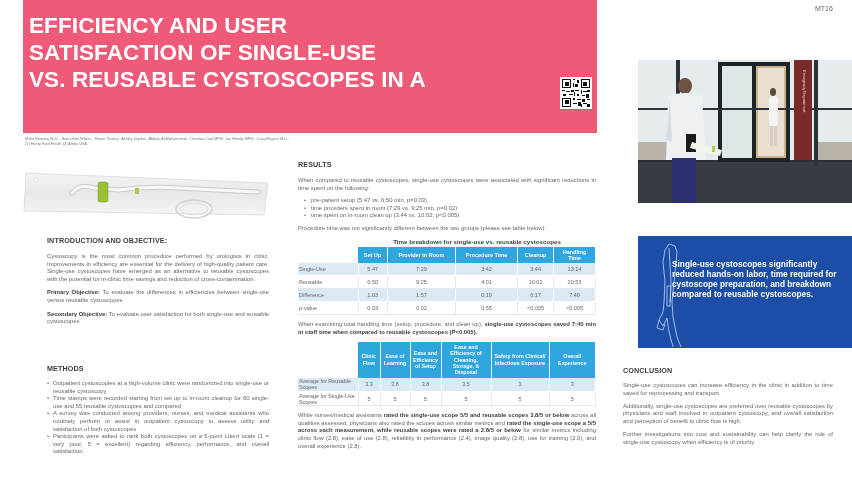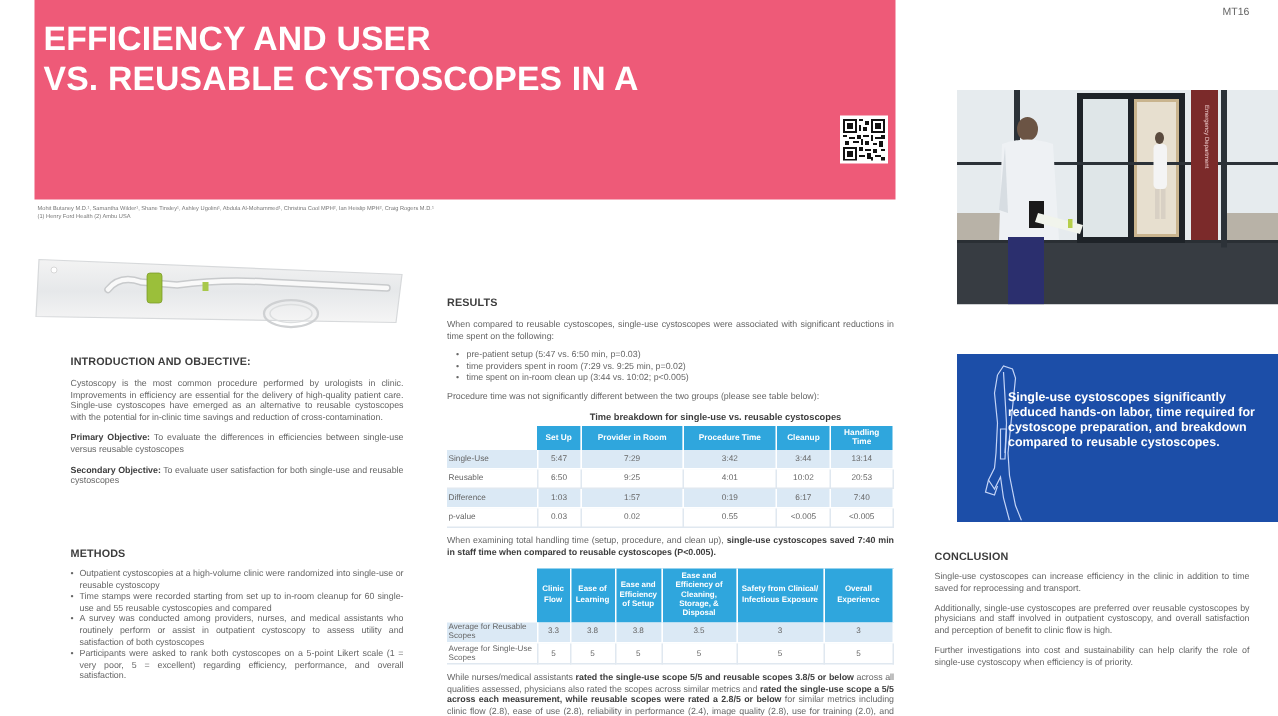--- a/index.html
+++ b/index.html
@@ -99,6 +99,7 @@
 <div class="header">
   <div class="title">
     <div>EFFICIENCY AND USER</div>
+    <div>SATISFACTION OF SINGLE-USE</div>
     <div>VS. REUSABLE CYSTOSCOPES IN A</div>
   </div>
   <div class="qr">

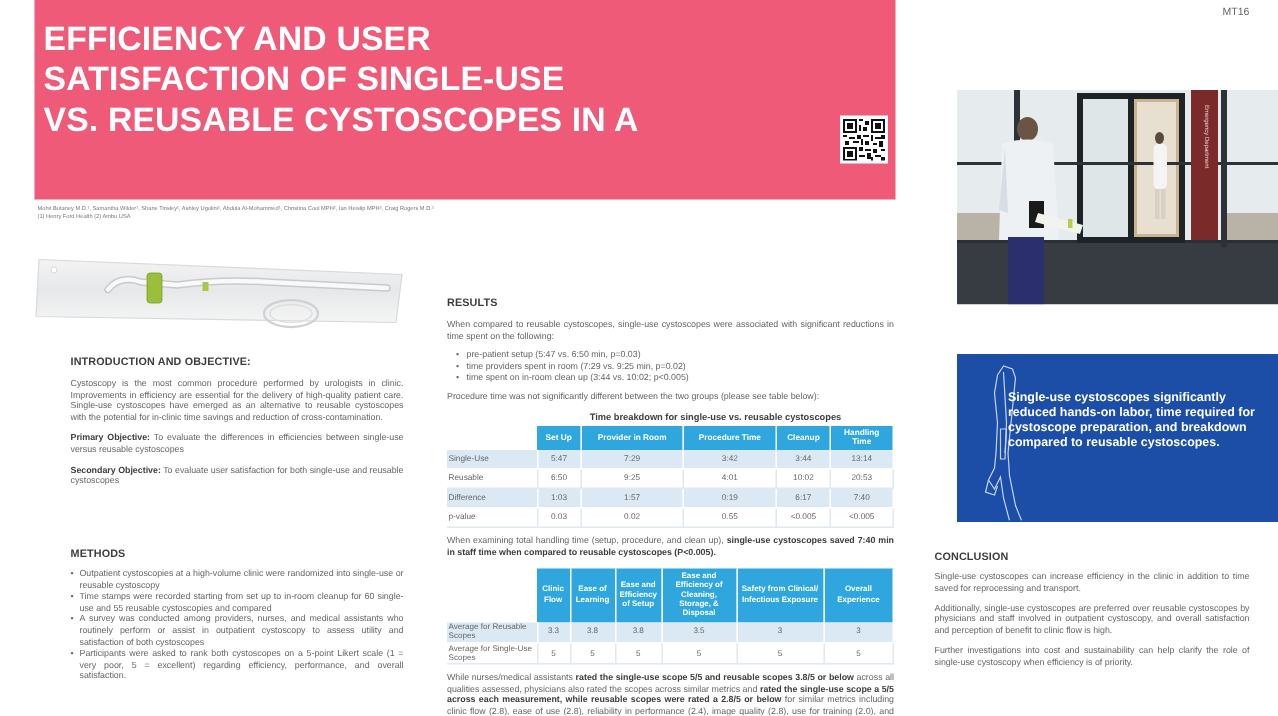--- a/index.html
+++ b/index.html
@@ -53,7 +53,7 @@
   .methods li::before { content: "•"; position: absolute; left: 0; top: 0; }
 
   .results { position: absolute; left: 298px; top: 160px; width: 298px; }
-  .results .section-title { margin-bottom: 8px; margin-top: 37px; }
+  .results .section-title { margin-bottom: 8px; }
   .results p { margin-bottom: 5px; }
   .results ul { list-style: none; margin: 0 0 5px 6px; }
   .results li { position: relative; padding-left: 7px; line-height: 7.6px; font-size: 5.9px; color: #666; }

